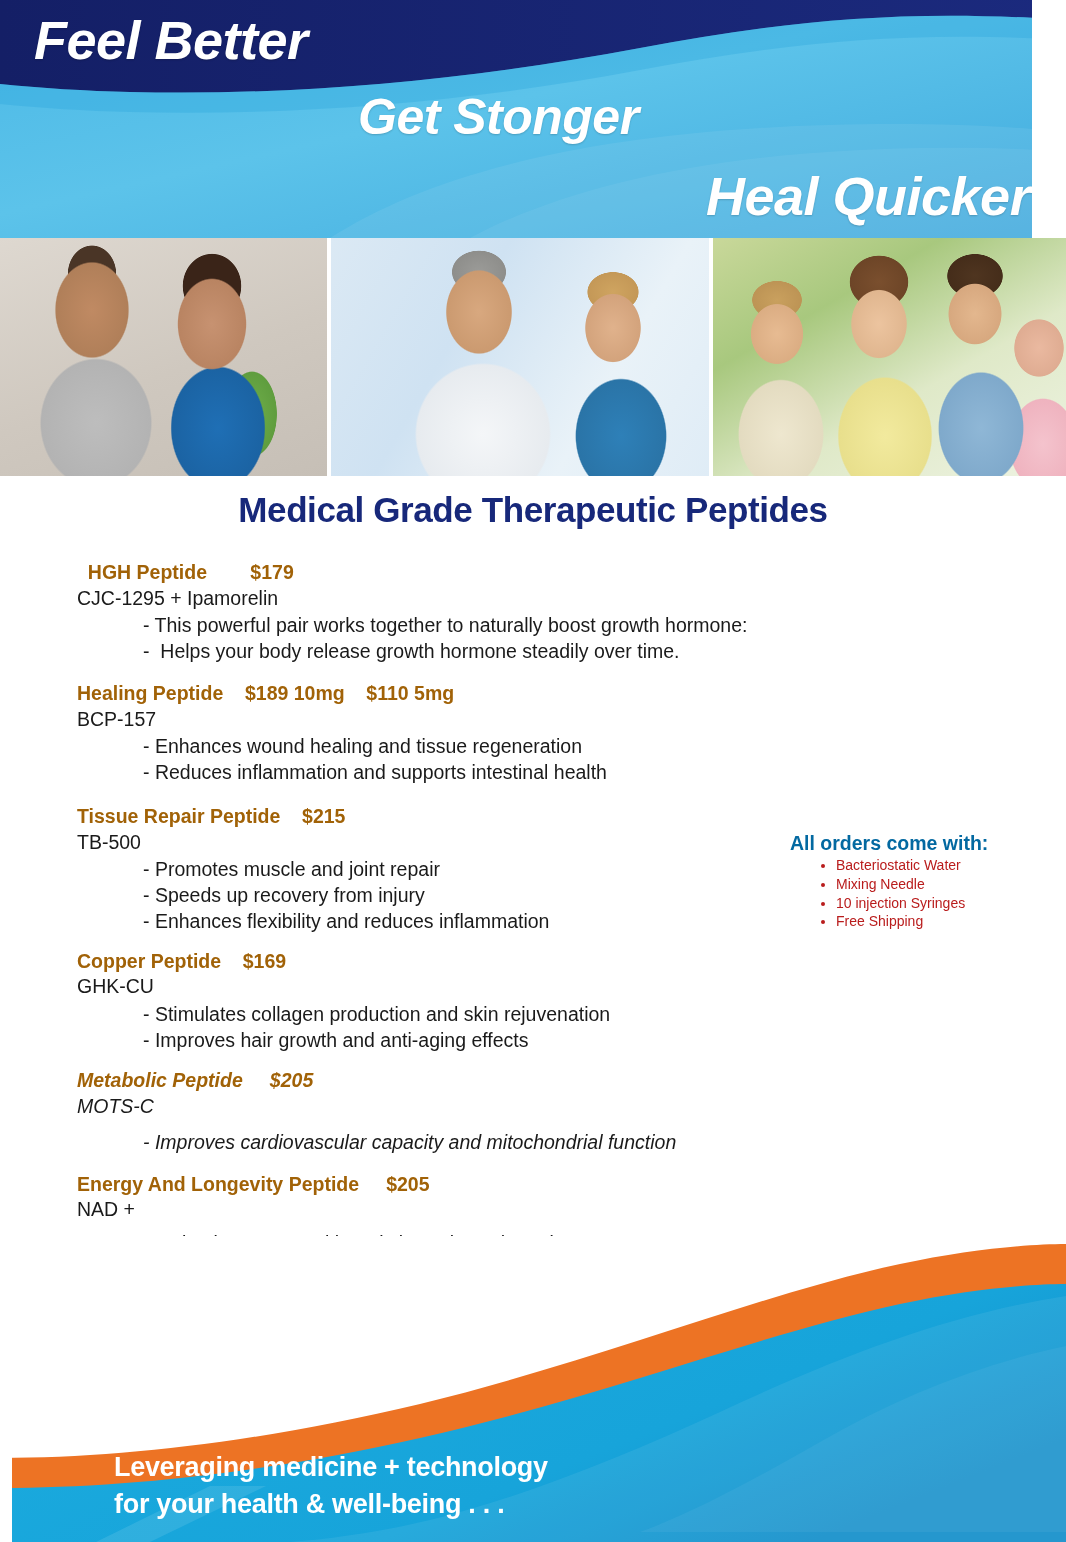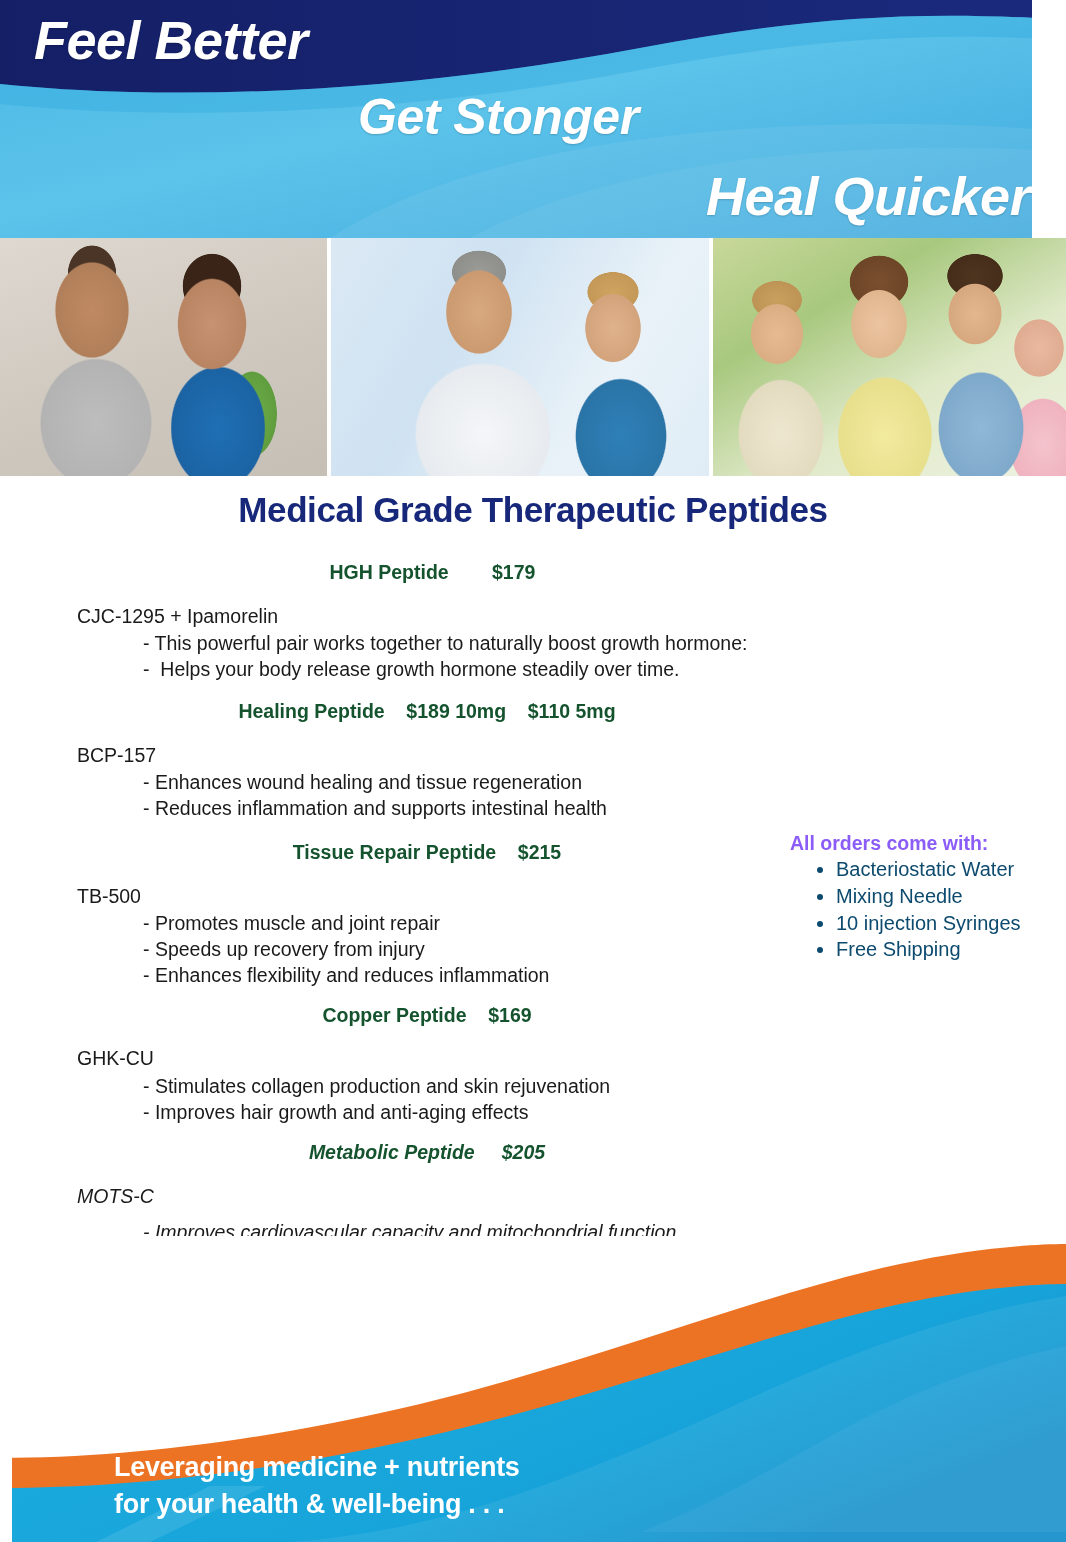--- a/index.html
+++ b/index.html
@@ -74,7 +74,7 @@
 
   .products { position: absolute; left: 77px; top: 84px; width: 700px; }
   .product { margin-bottom: 3px; }
-  .prod-head { font-size: 19.5px; font-weight: bold; color: #14532d; white-space: pre; line-height: 1.32; text-align: center; }
+  .prod-head { font-size: 19.5px; font-weight: bold; color: #a16207; white-space: pre; line-height: 1.32; }
   .prod-sub  { font-size: 19.5px; color: #1a1a1a; line-height: 1.32; margin-top: 18px; }
   .prod-bullets { margin-top: 2px; }
   .prod-bullet { font-size: 19.5px; color: #1a1a1a; line-height: 1.32; padding-left: 66px; white-space: pre; }

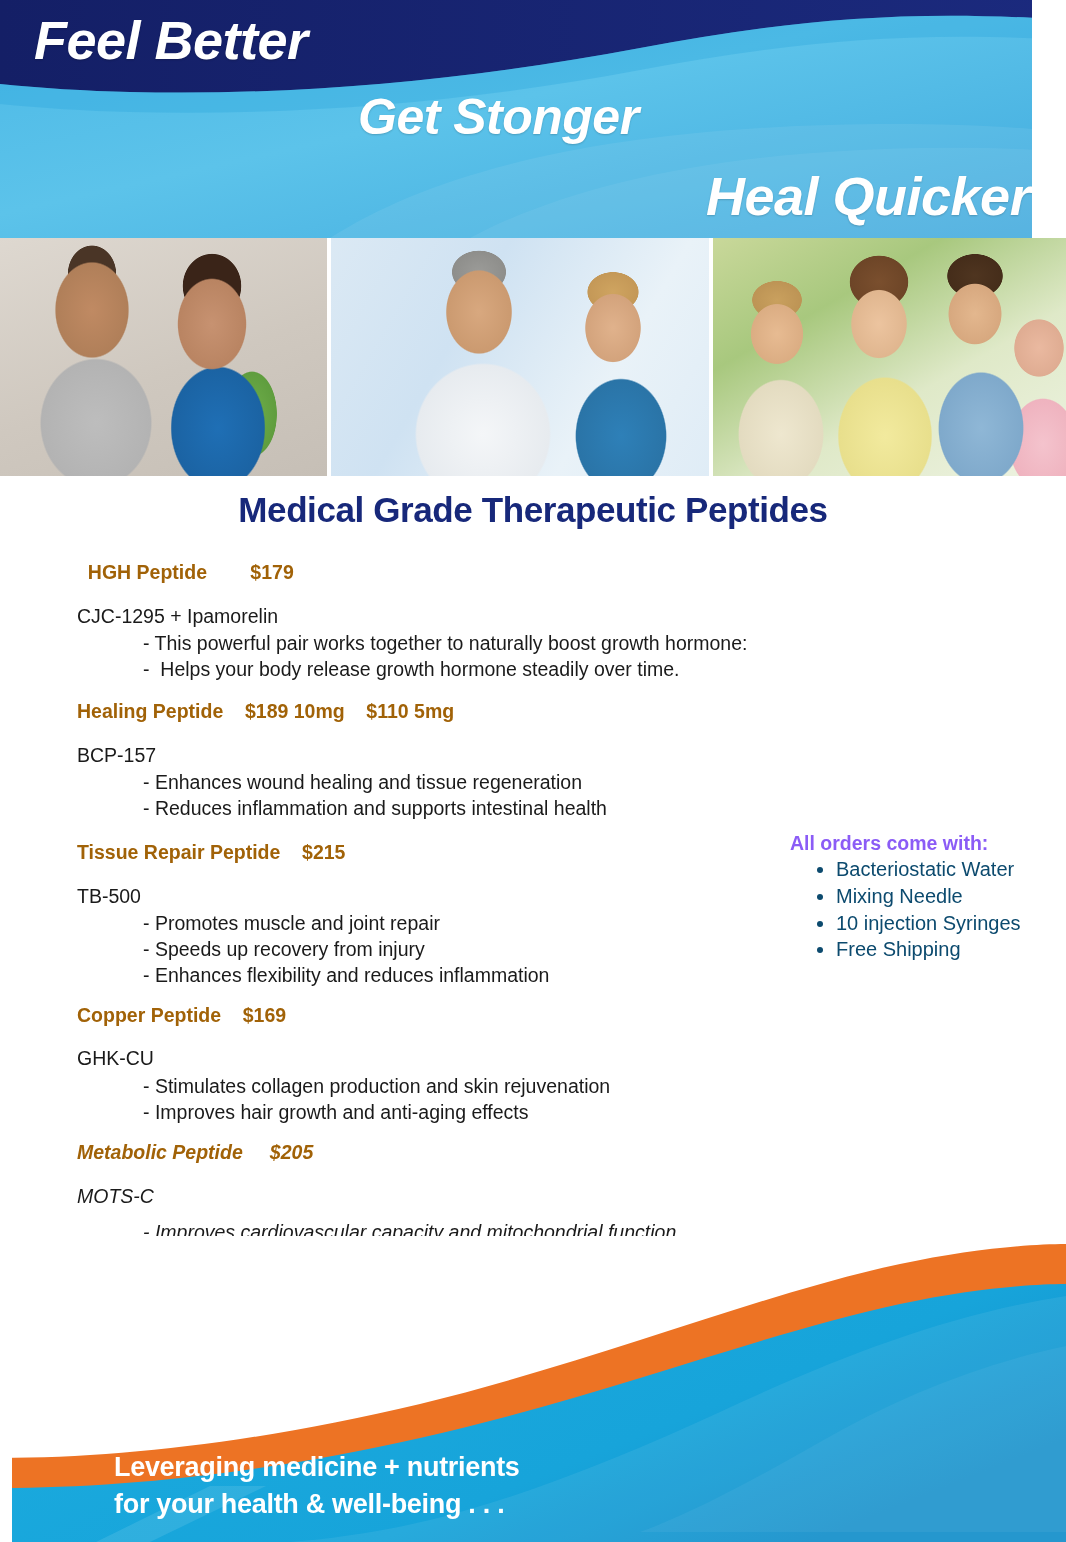--- a/index.html
+++ b/index.html
@@ -75,7 +75,7 @@
   .products { position: absolute; left: 77px; top: 84px; width: 700px; }
   .product { margin-bottom: 3px; }
   .prod-head { font-size: 19.5px; font-weight: bold; color: #a16207; white-space: pre; line-height: 1.32; }
-  .prod-sub  { font-size: 19.5px; color: #1a1a1a; line-height: 1.32; margin-top: 18px; }
+  .prod-sub  { font-size: 19.5px; color: #1a1a1a; line-height: 1.32; }
   .prod-bullets { margin-top: 2px; }
   .prod-bullet { font-size: 19.5px; color: #1a1a1a; line-height: 1.32; padding-left: 66px; white-space: pre; }
 

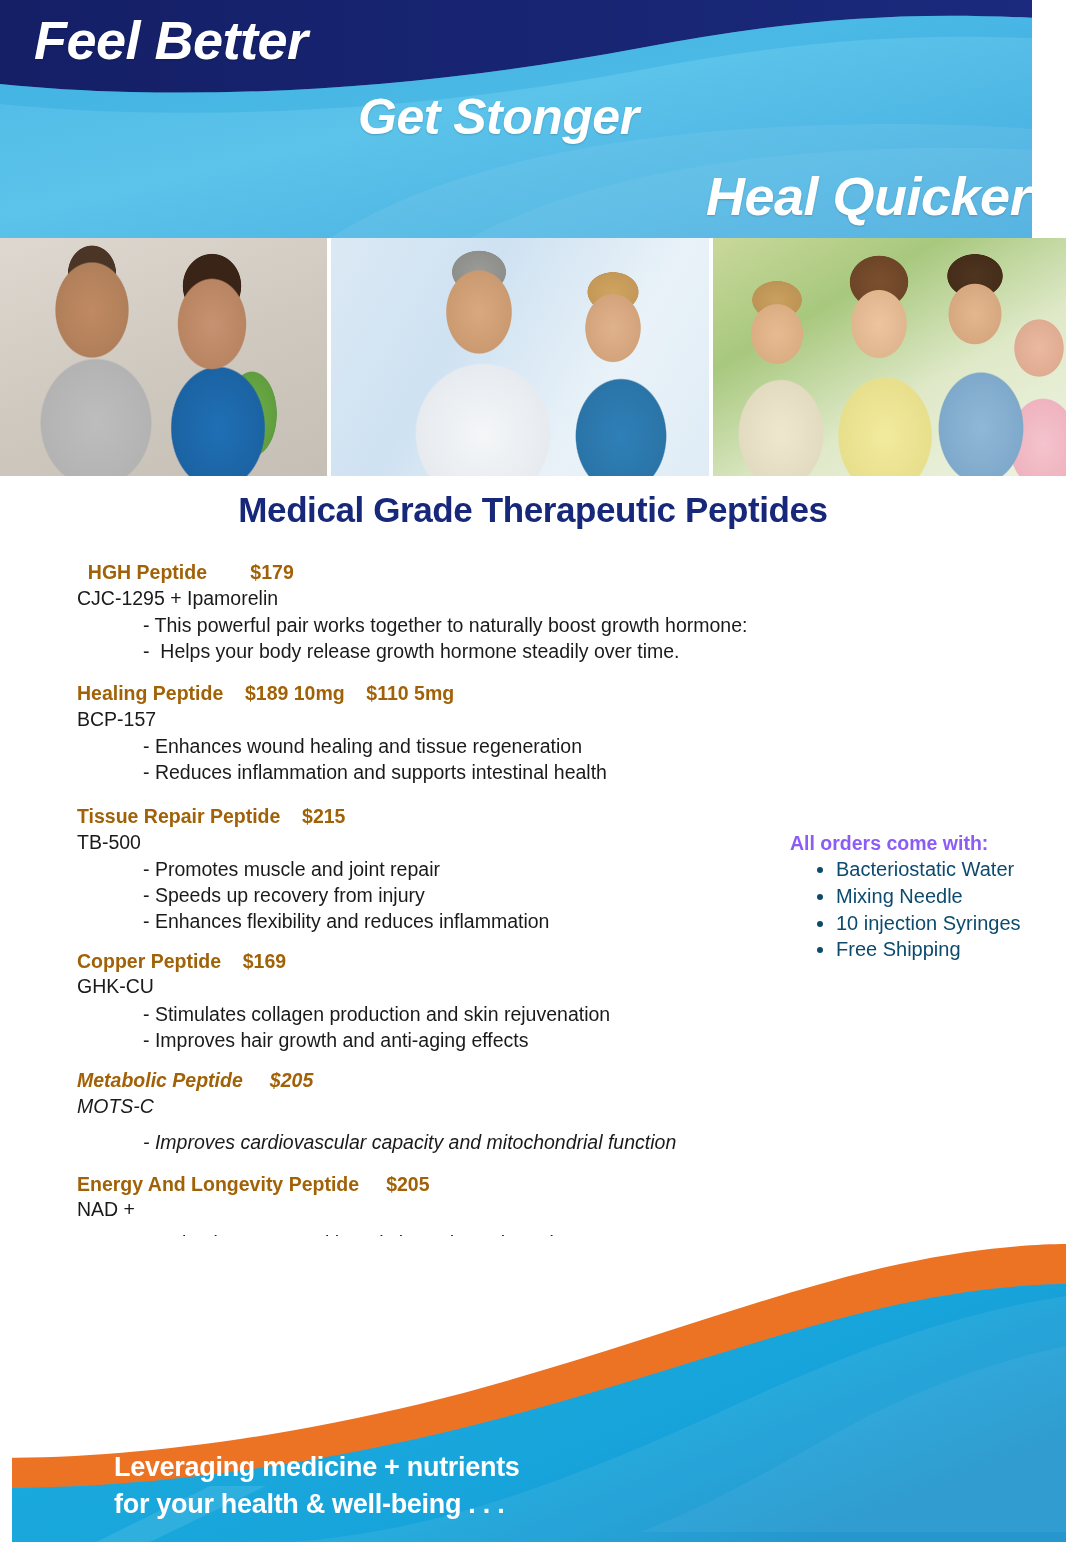--- a/index.html
+++ b/index.html
@@ -80,7 +80,7 @@
   .prod-bullet { font-size: 19.5px; color: #1a1a1a; line-height: 1.32; padding-left: 66px; white-space: pre; }
 
   .orders-box { position: absolute; left: 790px; top: 356px; width: 270px; }
-  .orders-title { font-size: 19.5px; font-weight: bold; color: #8b5cf6; margin-bottom: 1px; }
+  .orders-title { font-size: 19.5px; font-weight: bold; color: #0369a1; margin-bottom: 1px; }
   .orders-list { list-style: disc; padding-left: 46px; }
   .orders-list li { font-size: 20px; color: #0c4a6e; line-height: 1.34; }
 

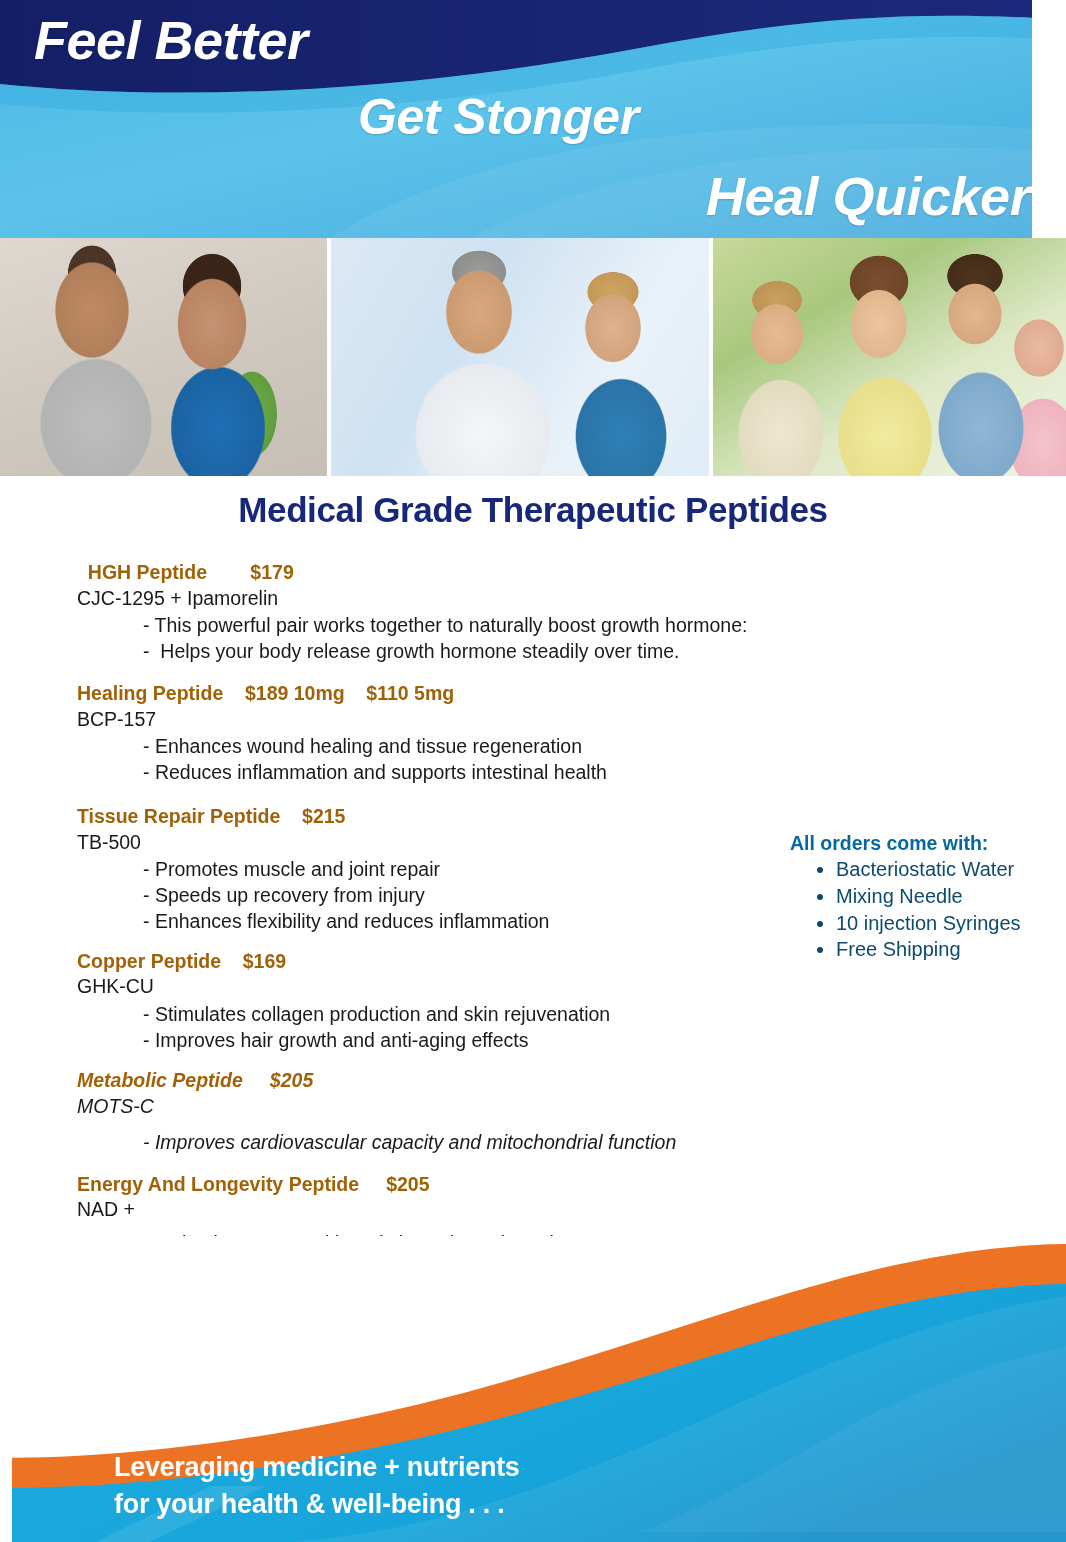--- a/index.html
+++ b/index.html
@@ -82,7 +82,7 @@
   .orders-box { position: absolute; left: 790px; top: 356px; width: 270px; }
   .orders-title { font-size: 19.5px; font-weight: bold; color: #0369a1; margin-bottom: 1px; }
   .orders-list { list-style: disc; padding-left: 46px; }
-  .orders-list li { font-size: 20px; color: #0c4a6e; line-height: 1.34; }
+  .orders-list li { font-size: 14px; color: #b91c1c; line-height: 1.34; }
 
   
   .footer { position: absolute; left: 0; top: 1236px; width: 1066px; height: 306px; overflow: hidden; }

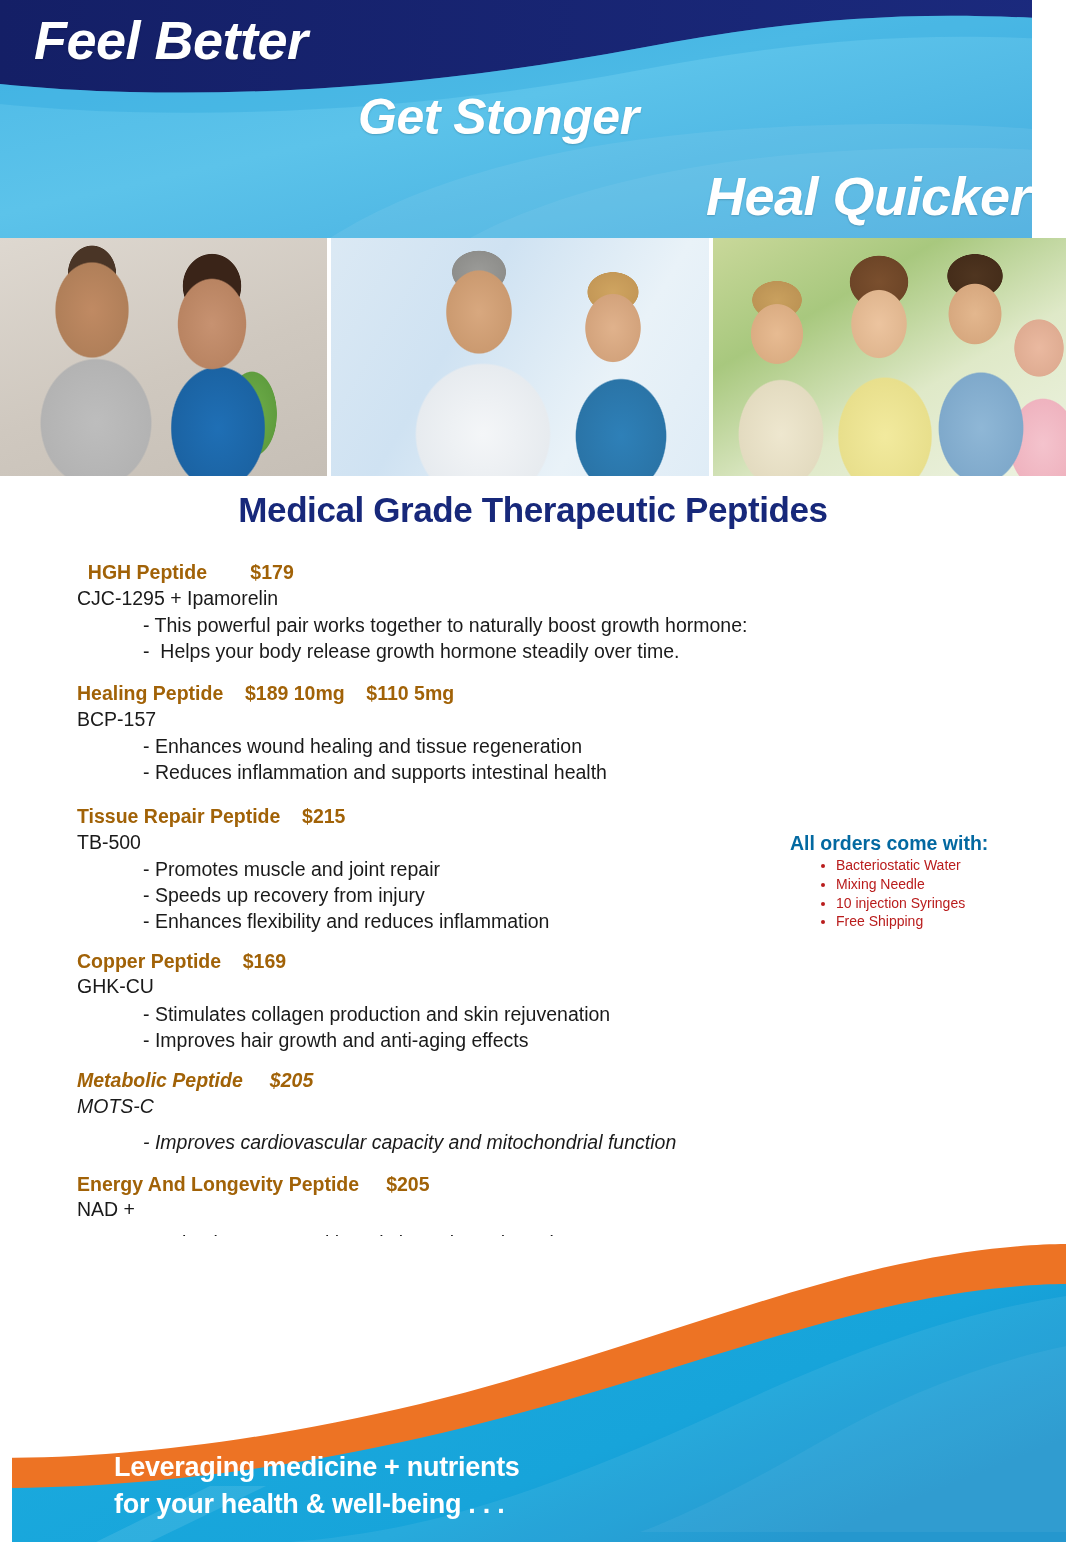--- a/index.html
+++ b/index.html
@@ -222,7 +222,7 @@
       <path d="M210,250 L266,250 L150,306 L96,306 Z" fill="#ffffff" opacity="0.10"></path>
     </svg>
     <div class="footer-strip"></div>
-    <div class="tagline"><span>Leveraging medicine + nutrients</span><br><span>for your health &amp; well-being . . .</span></div>
+    <div class="tagline"><span>Leveraging medicine + technology</span><br><span>for your health &amp; well-being . . .</span></div>
   </div>
 
 </div>

